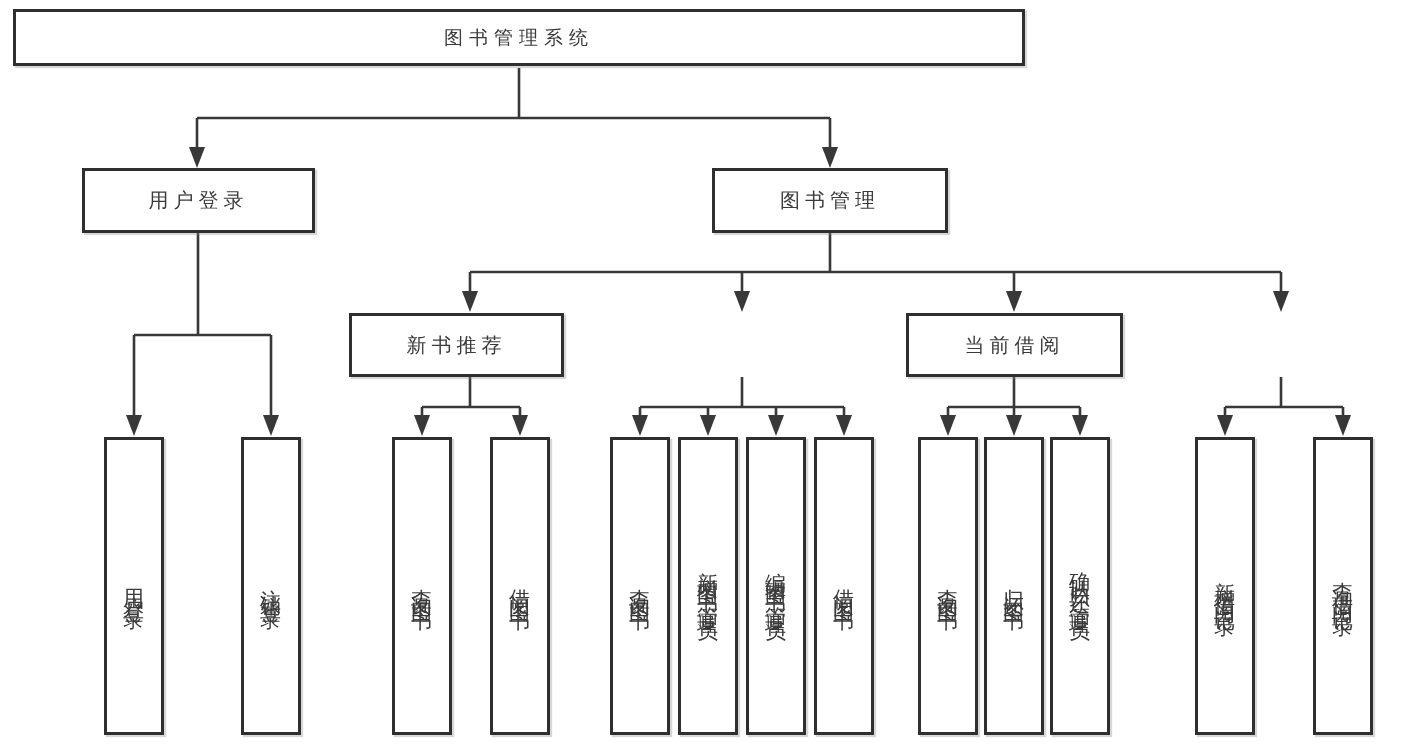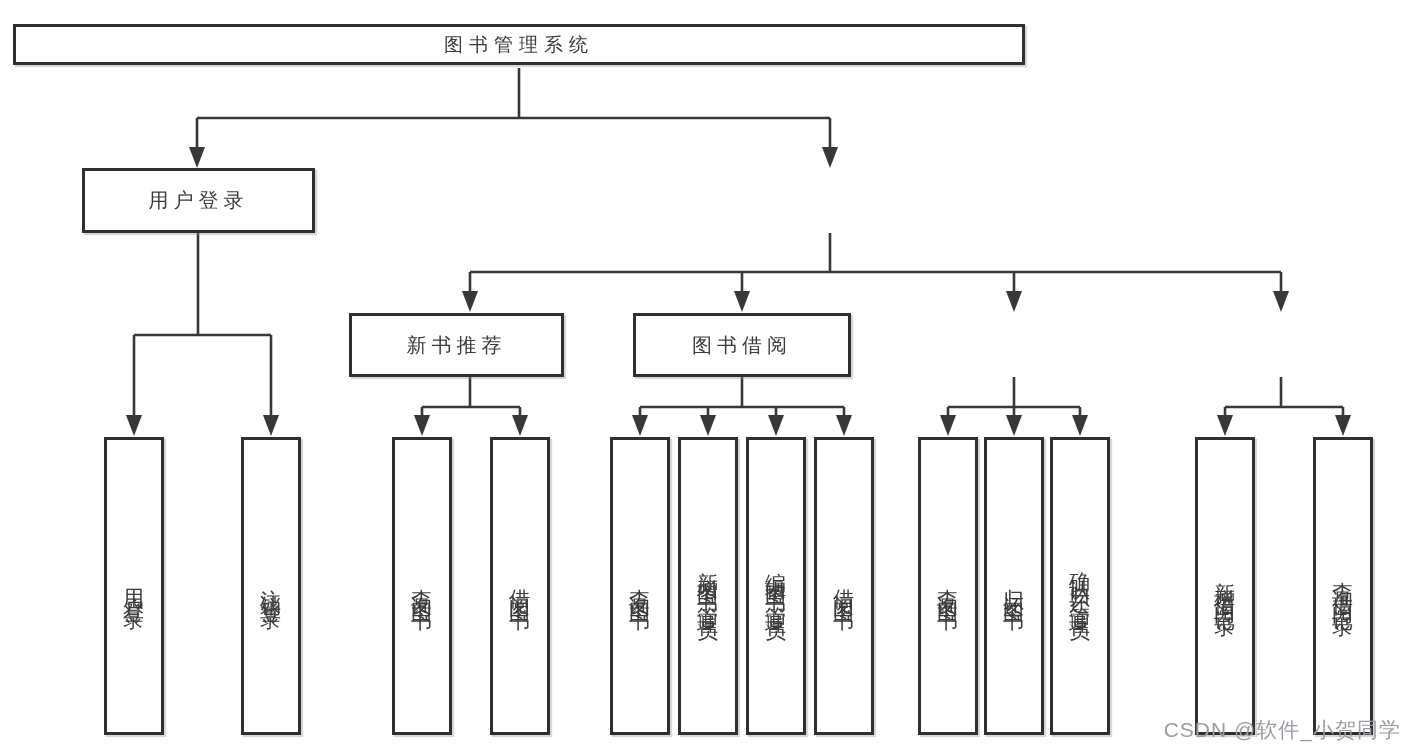--- a/index.html
+++ b/index.html
@@ -76,7 +76,7 @@
     </g>
   </svg>
 
-  <div class="node h title" style="left:13px;top:24px;width:1012px;height:41px">图书管理系统</div>
+  <div class="node h title" style="left:13px;top:9px;width:1012px;height:57px">图书管理系统</div>
 
   <div class="node h" style="left:82px;top:168px;width:233px;height:65px">用户登录</div>
 

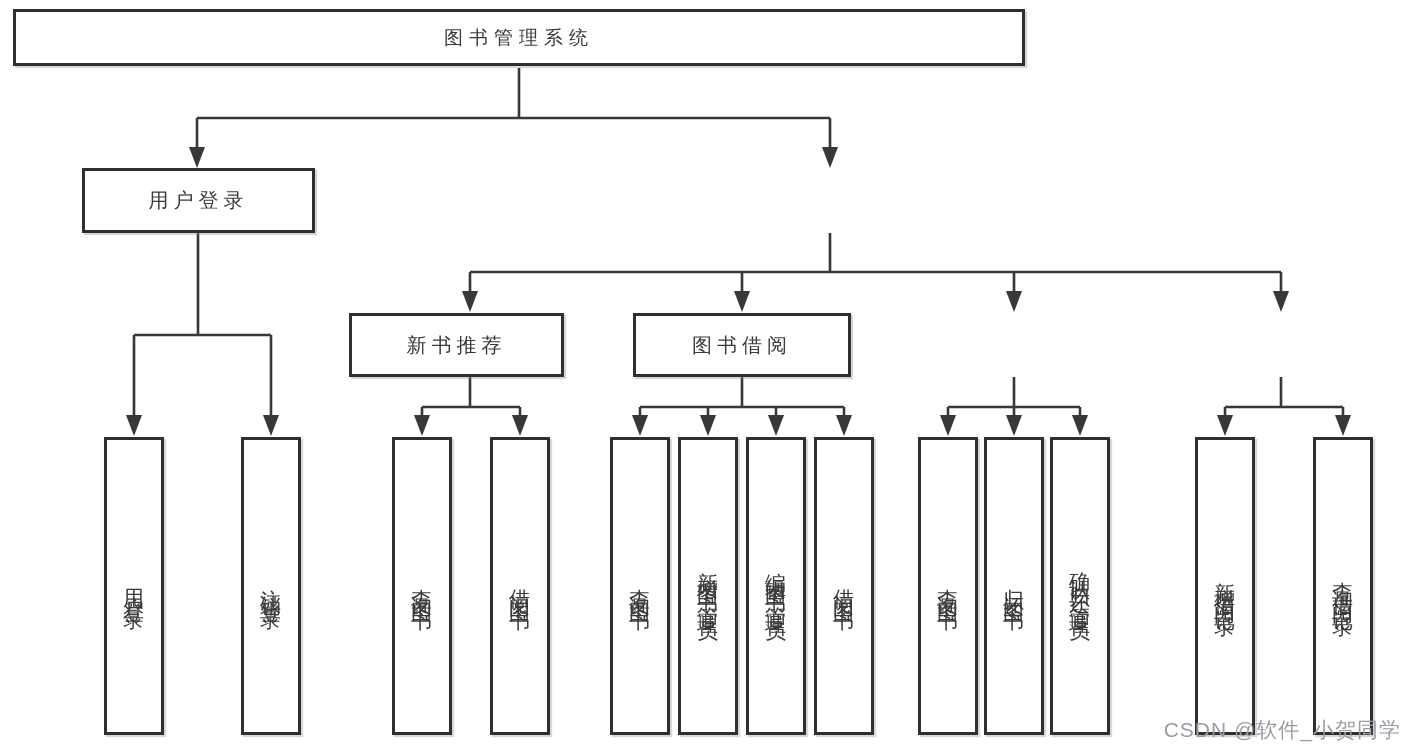--- a/index.html
+++ b/index.html
@@ -79,6 +79,7 @@
   <div class="node h title" style="left:13px;top:9px;width:1012px;height:57px">图书管理系统</div>
 
   <div class="node h" style="left:82px;top:168px;width:233px;height:65px">用户登录</div>
+  <div class="node h" style="left:712px;top:168px;width:236px;height:65px">图书管理</div>
 
   <div class="node h" style="left:349px;top:313px;width:215px;height:64px">新书推荐</div>
   <div class="node h" style="left:633px;top:313px;width:218px;height:64px">图书借阅</div>

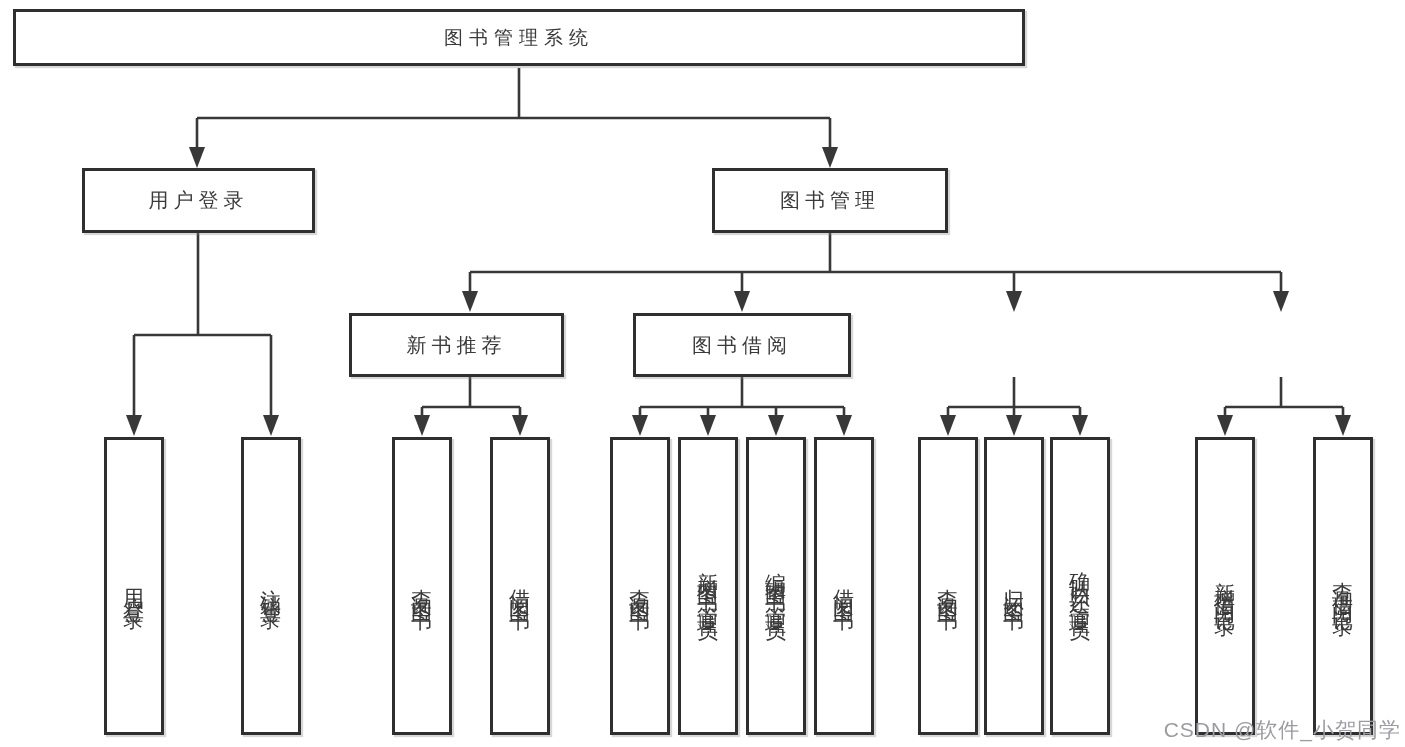--- a/index.html
+++ b/index.html
@@ -82,7 +82,6 @@
   <div class="node h" style="left:712px;top:168px;width:236px;height:65px">图书管理</div>
 
   <div class="node h" style="left:349px;top:313px;width:215px;height:64px">新书推荐</div>
-  <div class="node h" style="left:633px;top:313px;width:218px;height:64px">图书借阅</div>
 
   <div class="node v" style="left:104px">
     <span class="vlabel">用户登录</span>

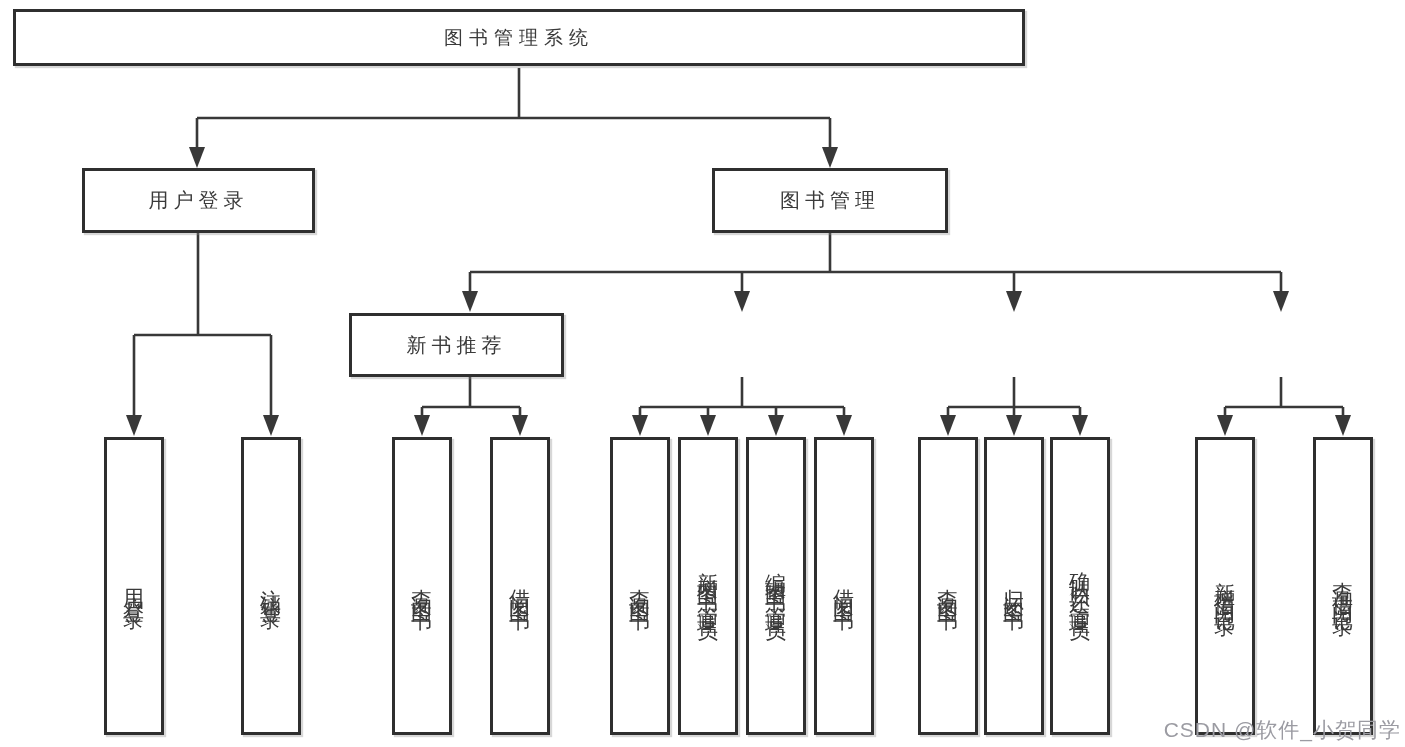--- a/index.html
+++ b/index.html
@@ -82,6 +82,7 @@
   <div class="node h" style="left:712px;top:168px;width:236px;height:65px">图书管理</div>
 
   <div class="node h" style="left:349px;top:313px;width:215px;height:64px">新书推荐</div>
+  <div class="node h" style="left:906px;top:313px;width:217px;height:64px">当前借阅</div>
 
   <div class="node v" style="left:104px">
     <span class="vlabel">用户登录</span>

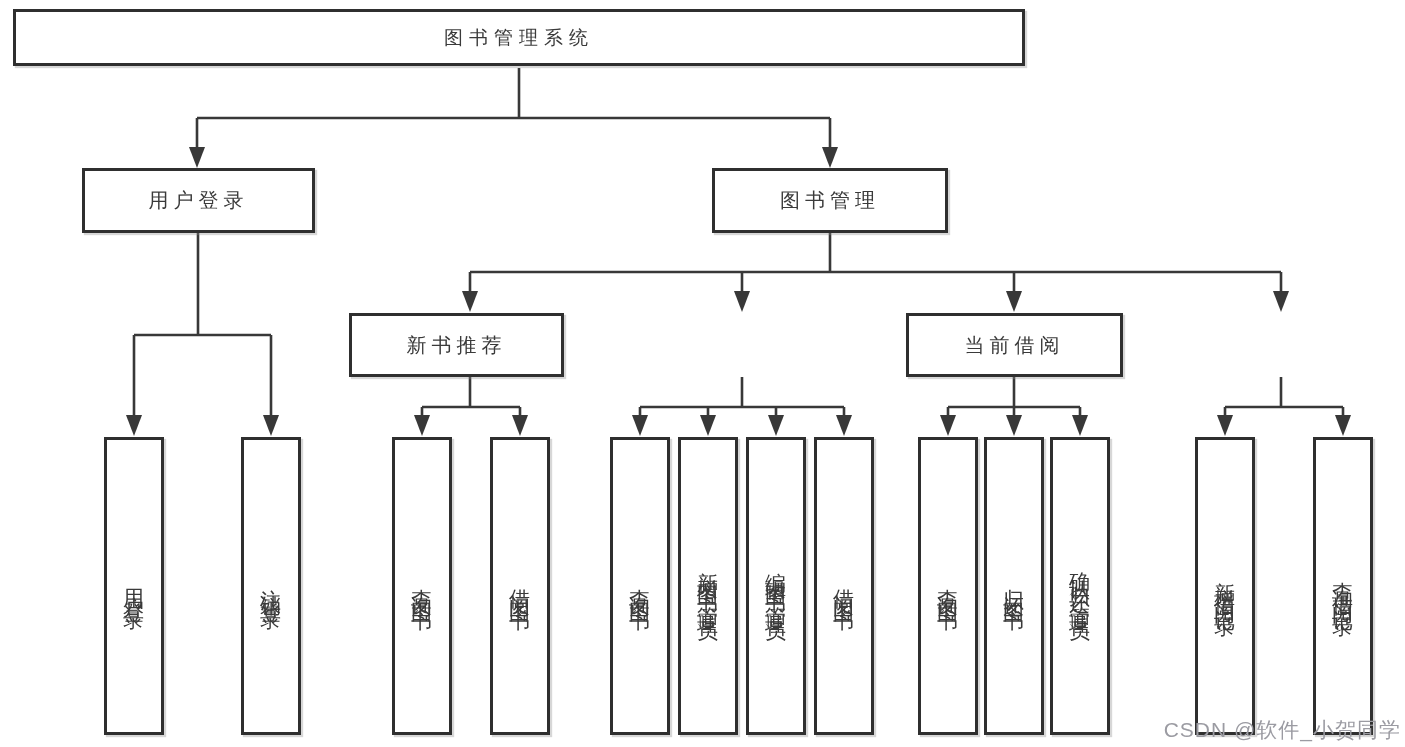--- a/index.html
+++ b/index.html
@@ -128,7 +128,6 @@
     <span class="vlabel">查询借阅记录</span>
   </div>
 
-  <div class="watermark">CSDN @软件_小贺同学</div>
 
 </div>
 

